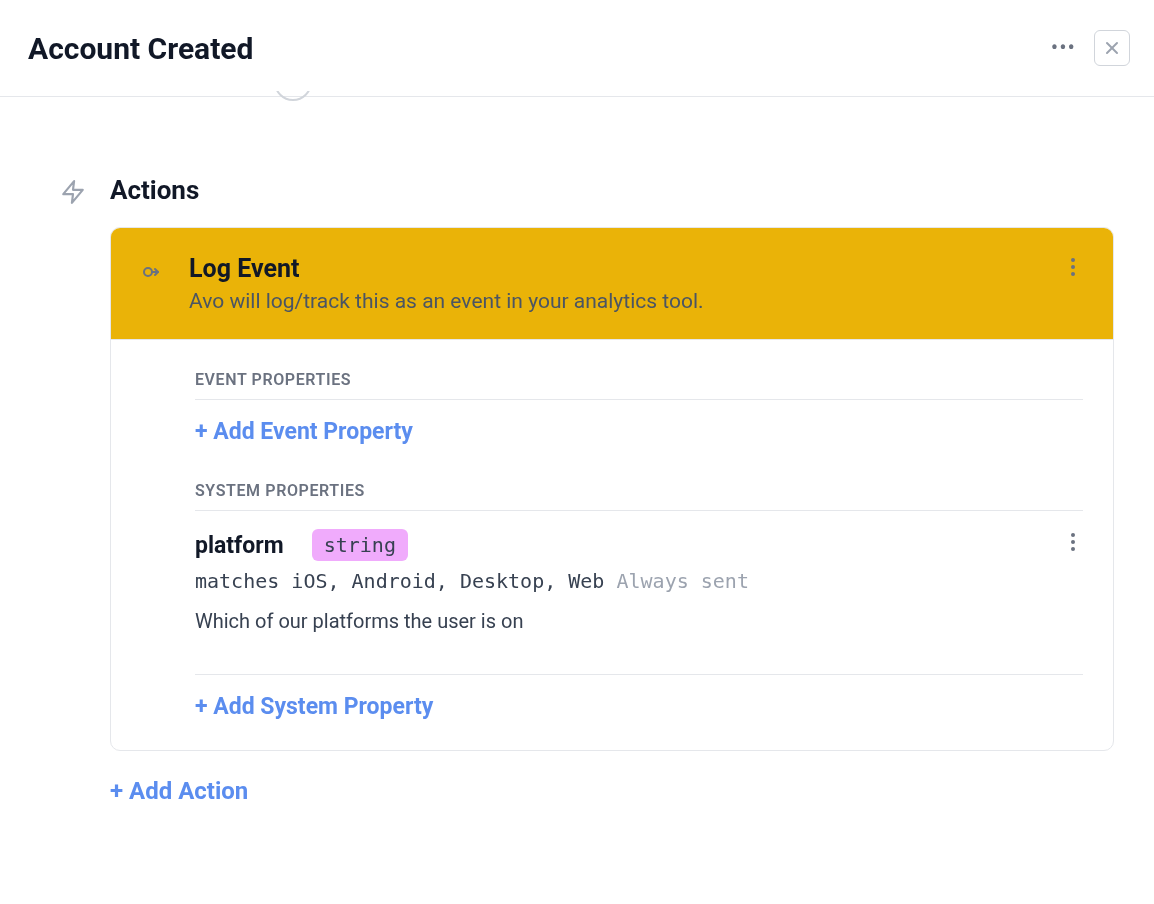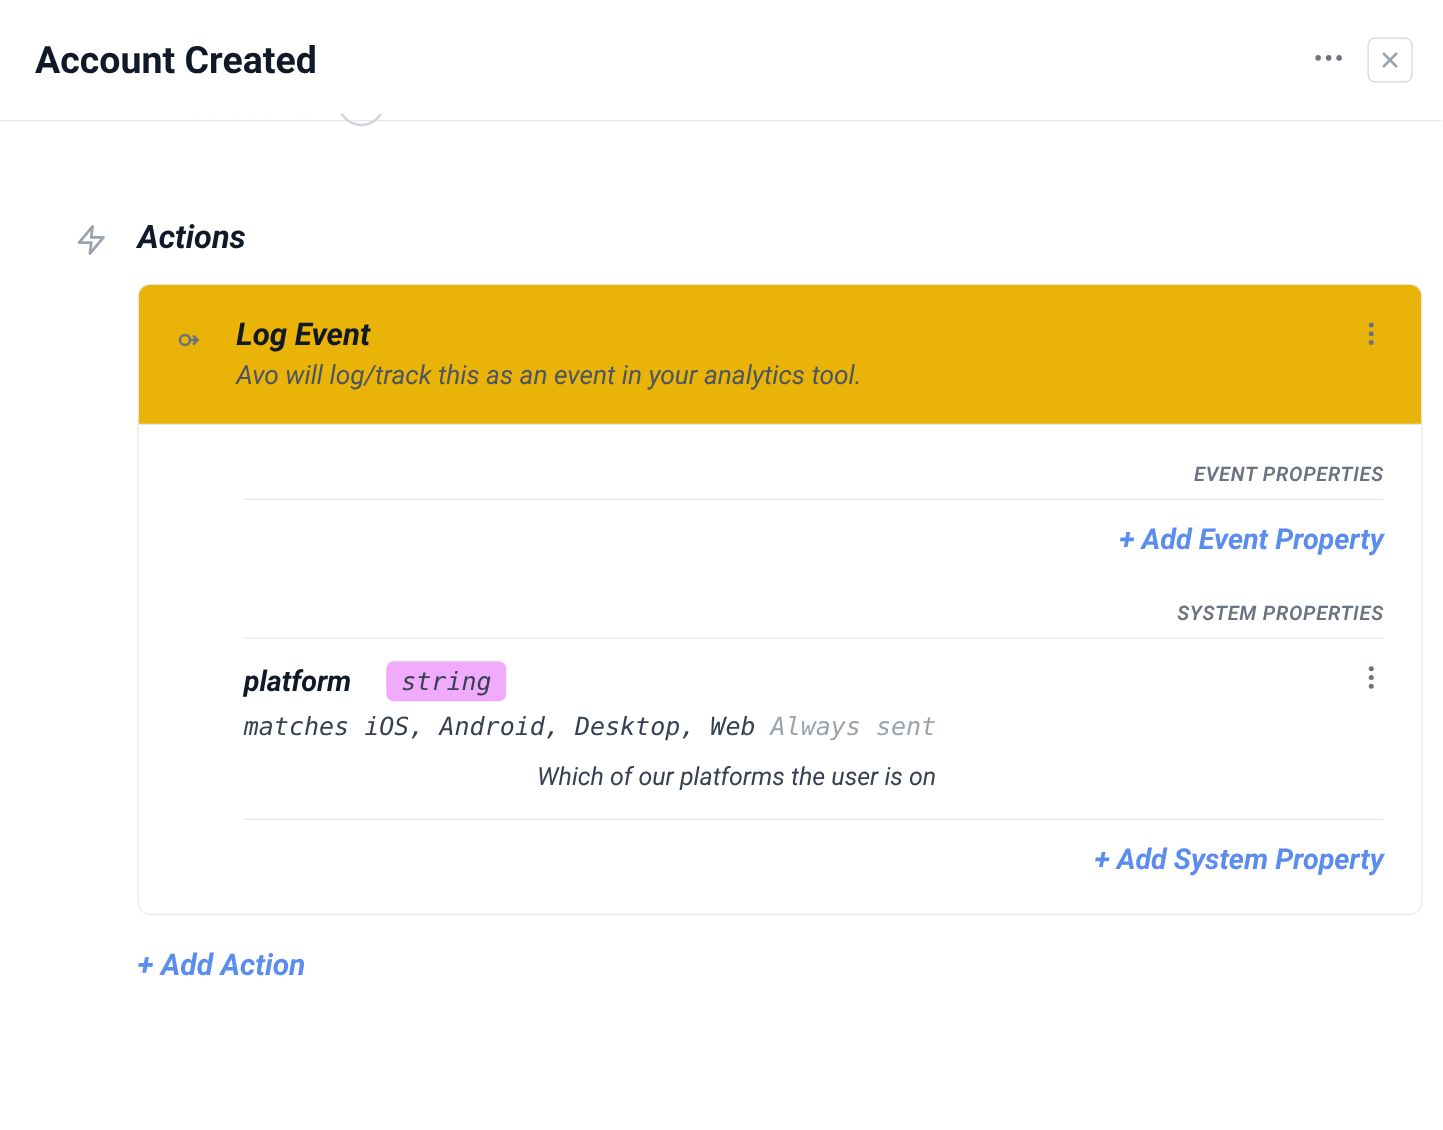--- a/index.html
+++ b/index.html
@@ -48,8 +48,7 @@
   }
 
   .content {
-    padding: 0 16px 40px 60px;
-    font-style: italic;
+    padding: 0 40px 40px 60px;
   }
 
   .cutoff-row {

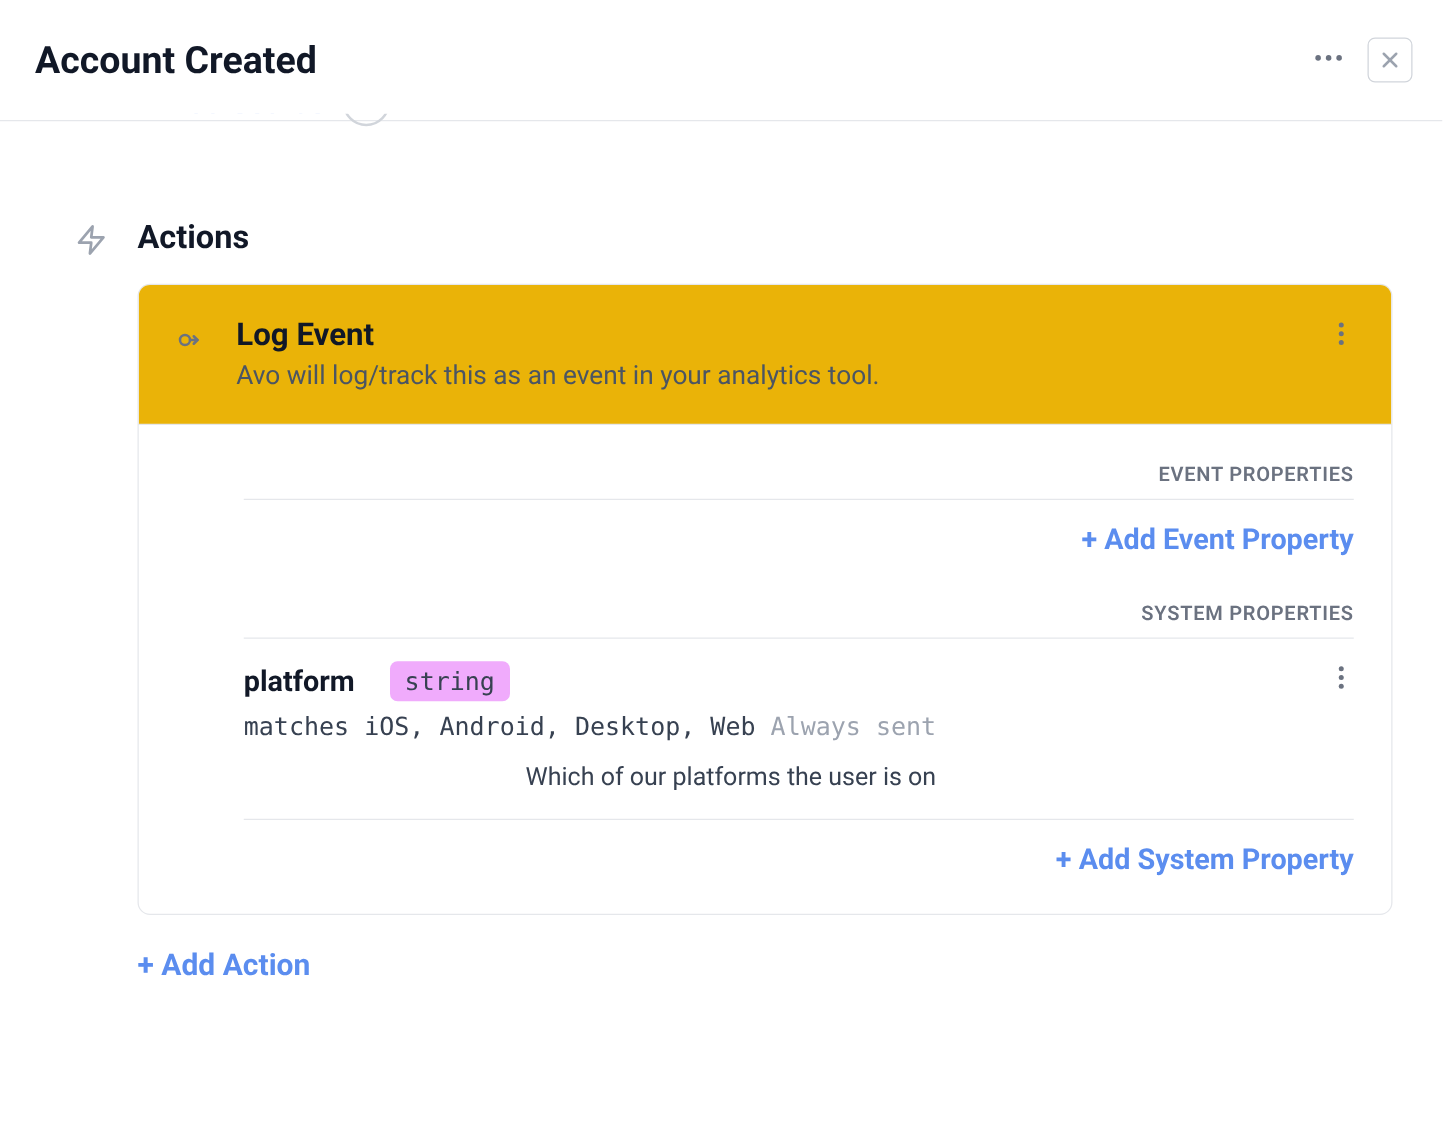--- a/index.html
+++ b/index.html
@@ -145,7 +145,7 @@
   .card-body {
     padding: 30px 30px 30px 84px;
   }
-  .prop-section { margin-bottom: 36px; text-align: right; }
+  .prop-section { margin-bottom: 36px; }
   .prop-heading {
     font-size: 16px;
     font-weight: 600;

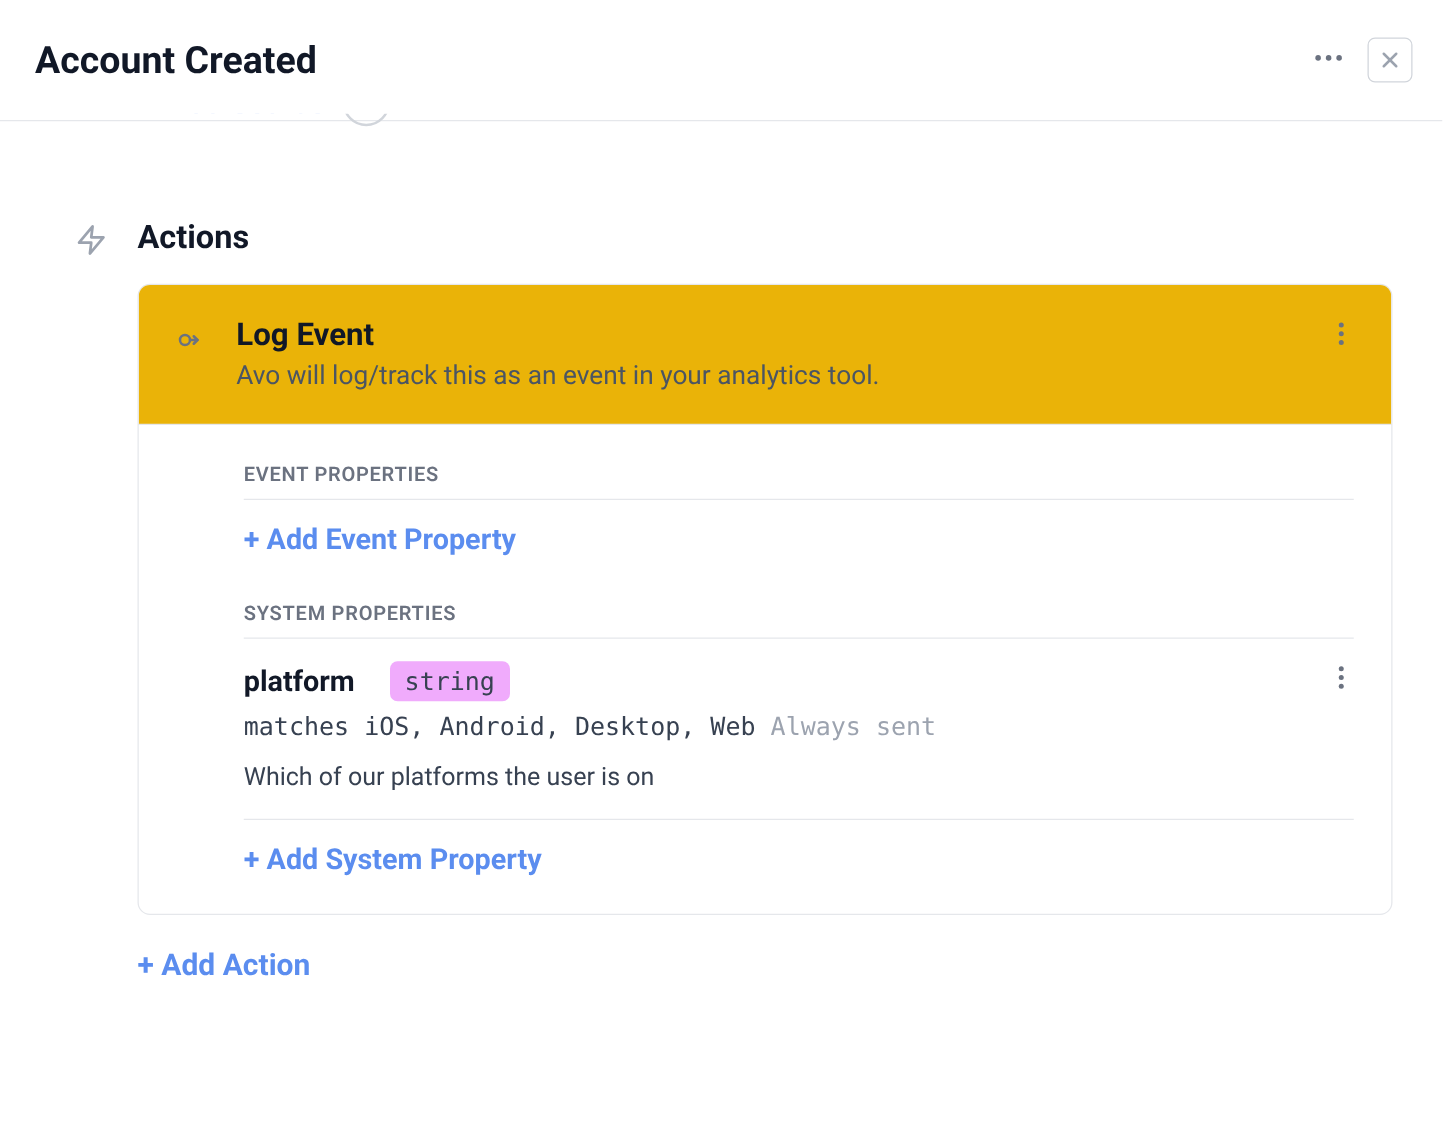--- a/index.html
+++ b/index.html
@@ -198,7 +198,7 @@
   .prop-desc {
     font-size: 20px;
     color: #374151;
-    margin-bottom: 12px;
+    margin-bottom: 31px;
   }
   .divider {
     border-top: 1px solid #e5e7eb;

